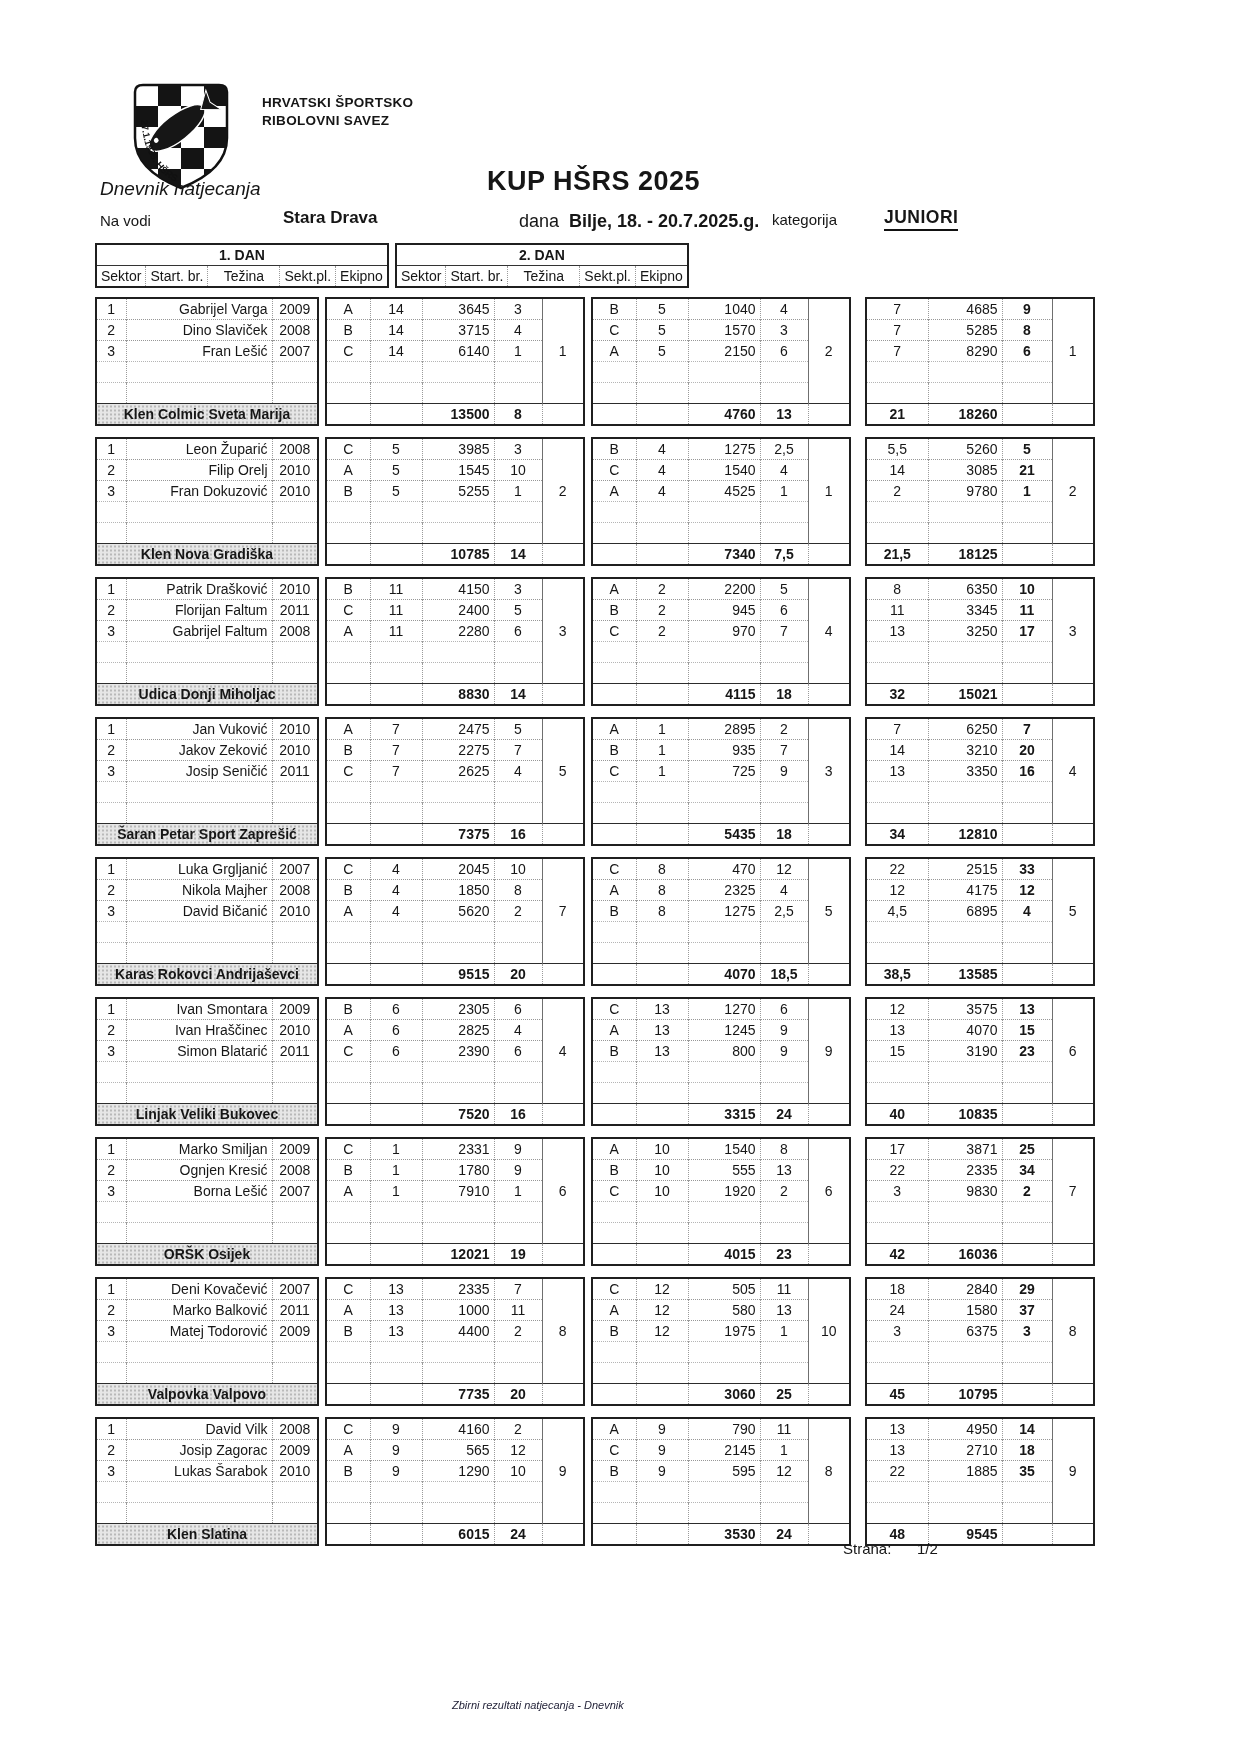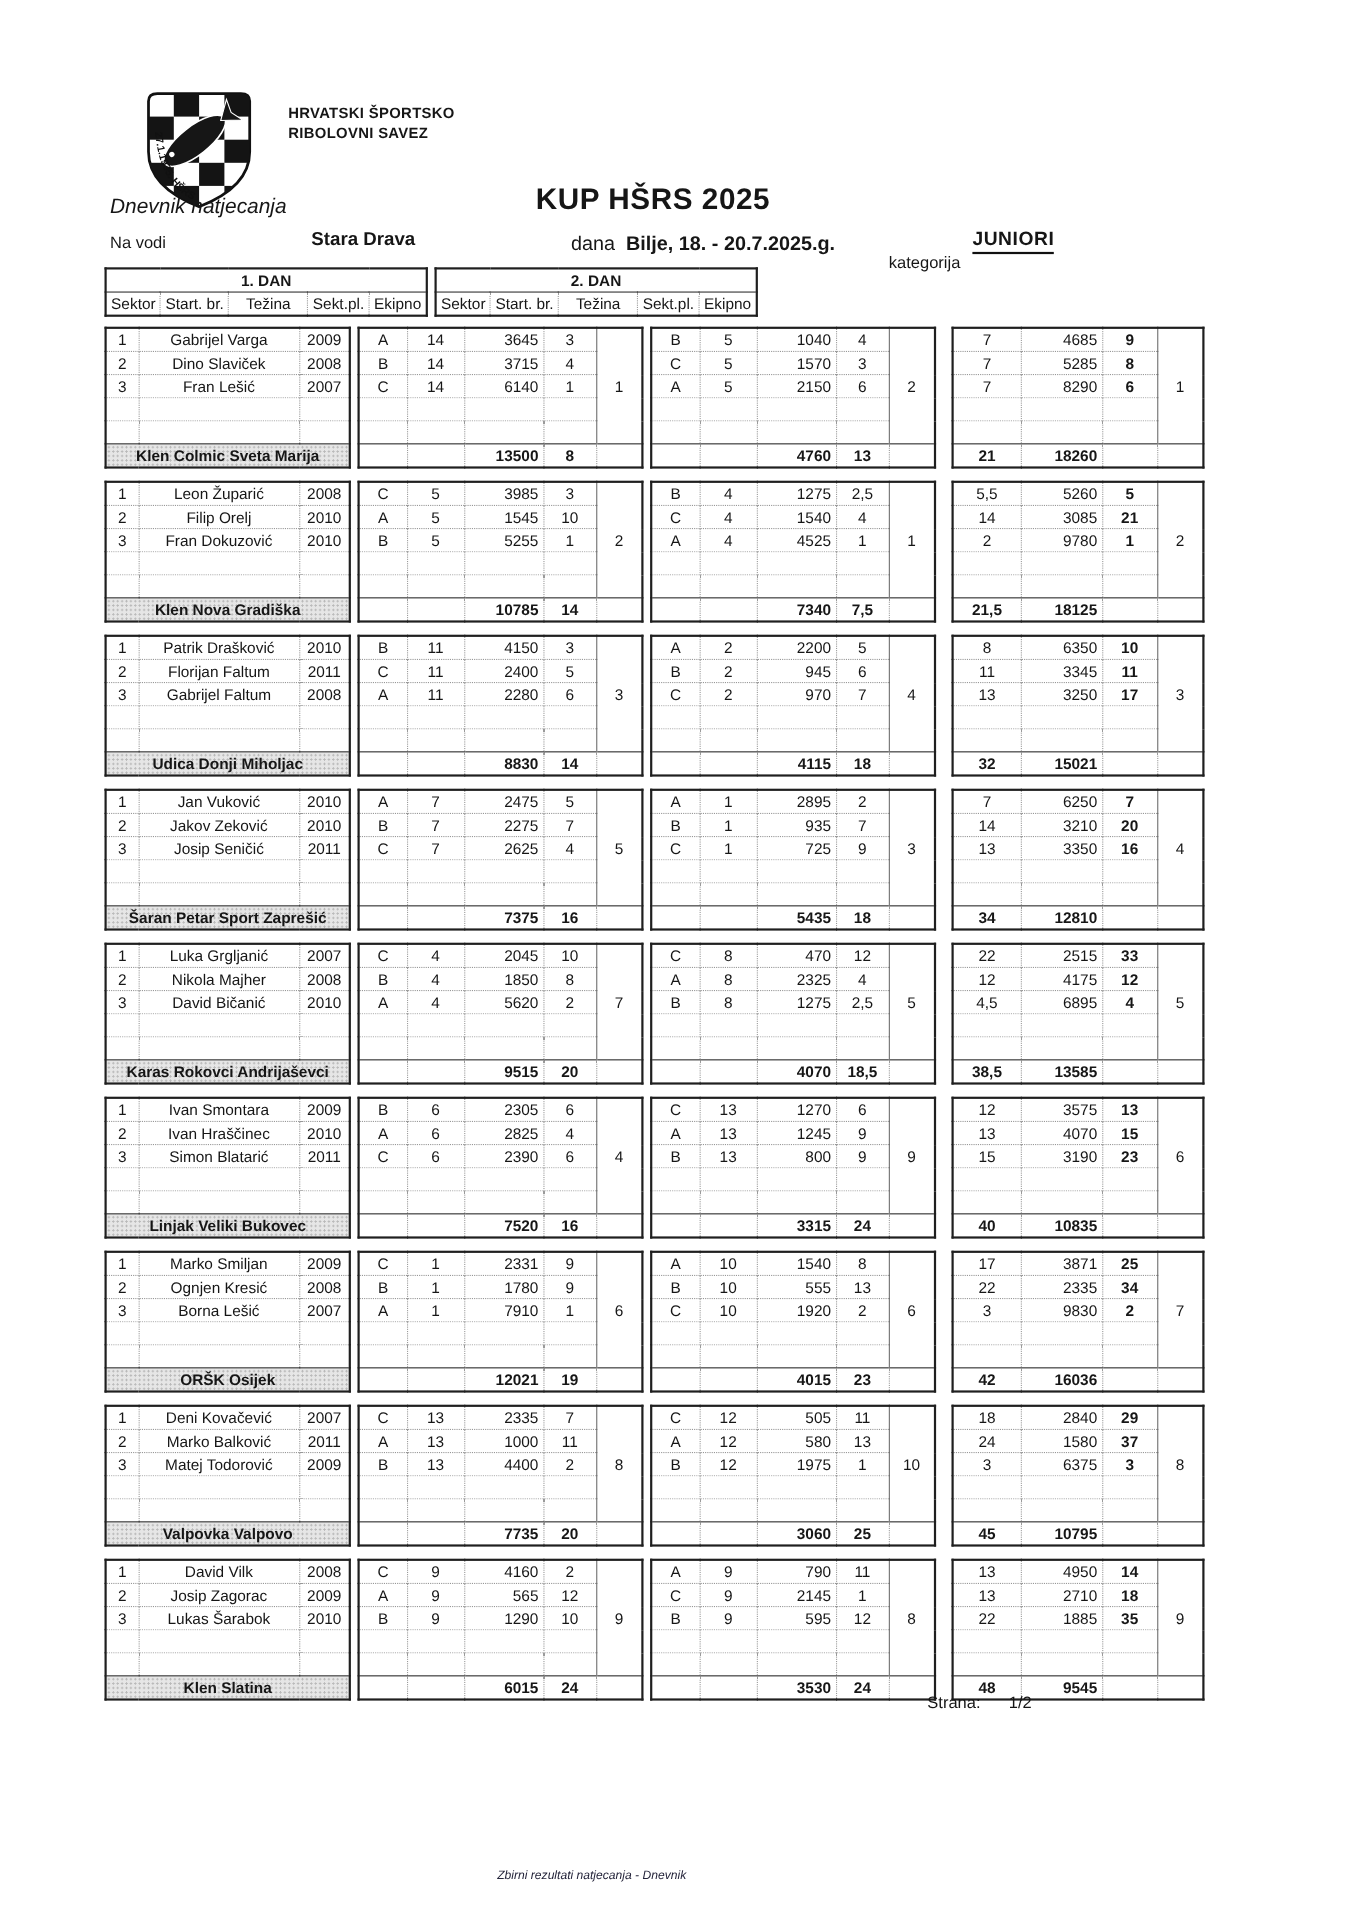--- a/index.html
+++ b/index.html
@@ -16,7 +16,7 @@
   #na-vodi-label{left:100px;top:212px;font-size:15px;}
   #na-vodi-value{left:283px;top:208px;font-size:17px;font-weight:bold;}
   #dana-line{left:519px;top:211px;font-size:18px;font-weight:bold;}
-  #kategorija-label{left:808px;top:211px;font-size:15px;margin-top:20px;}
+  #kategorija-label{left:772px;top:211px;font-size:15px;}
   #kategorija-value{left:884px;top:207px;font-size:17.5px;font-weight:bold;border-bottom:2.5px solid #111;padding-bottom:1px;letter-spacing:.5px;}
   
   #table-area{position:absolute;left:95px;top:243px;width:1040px;}

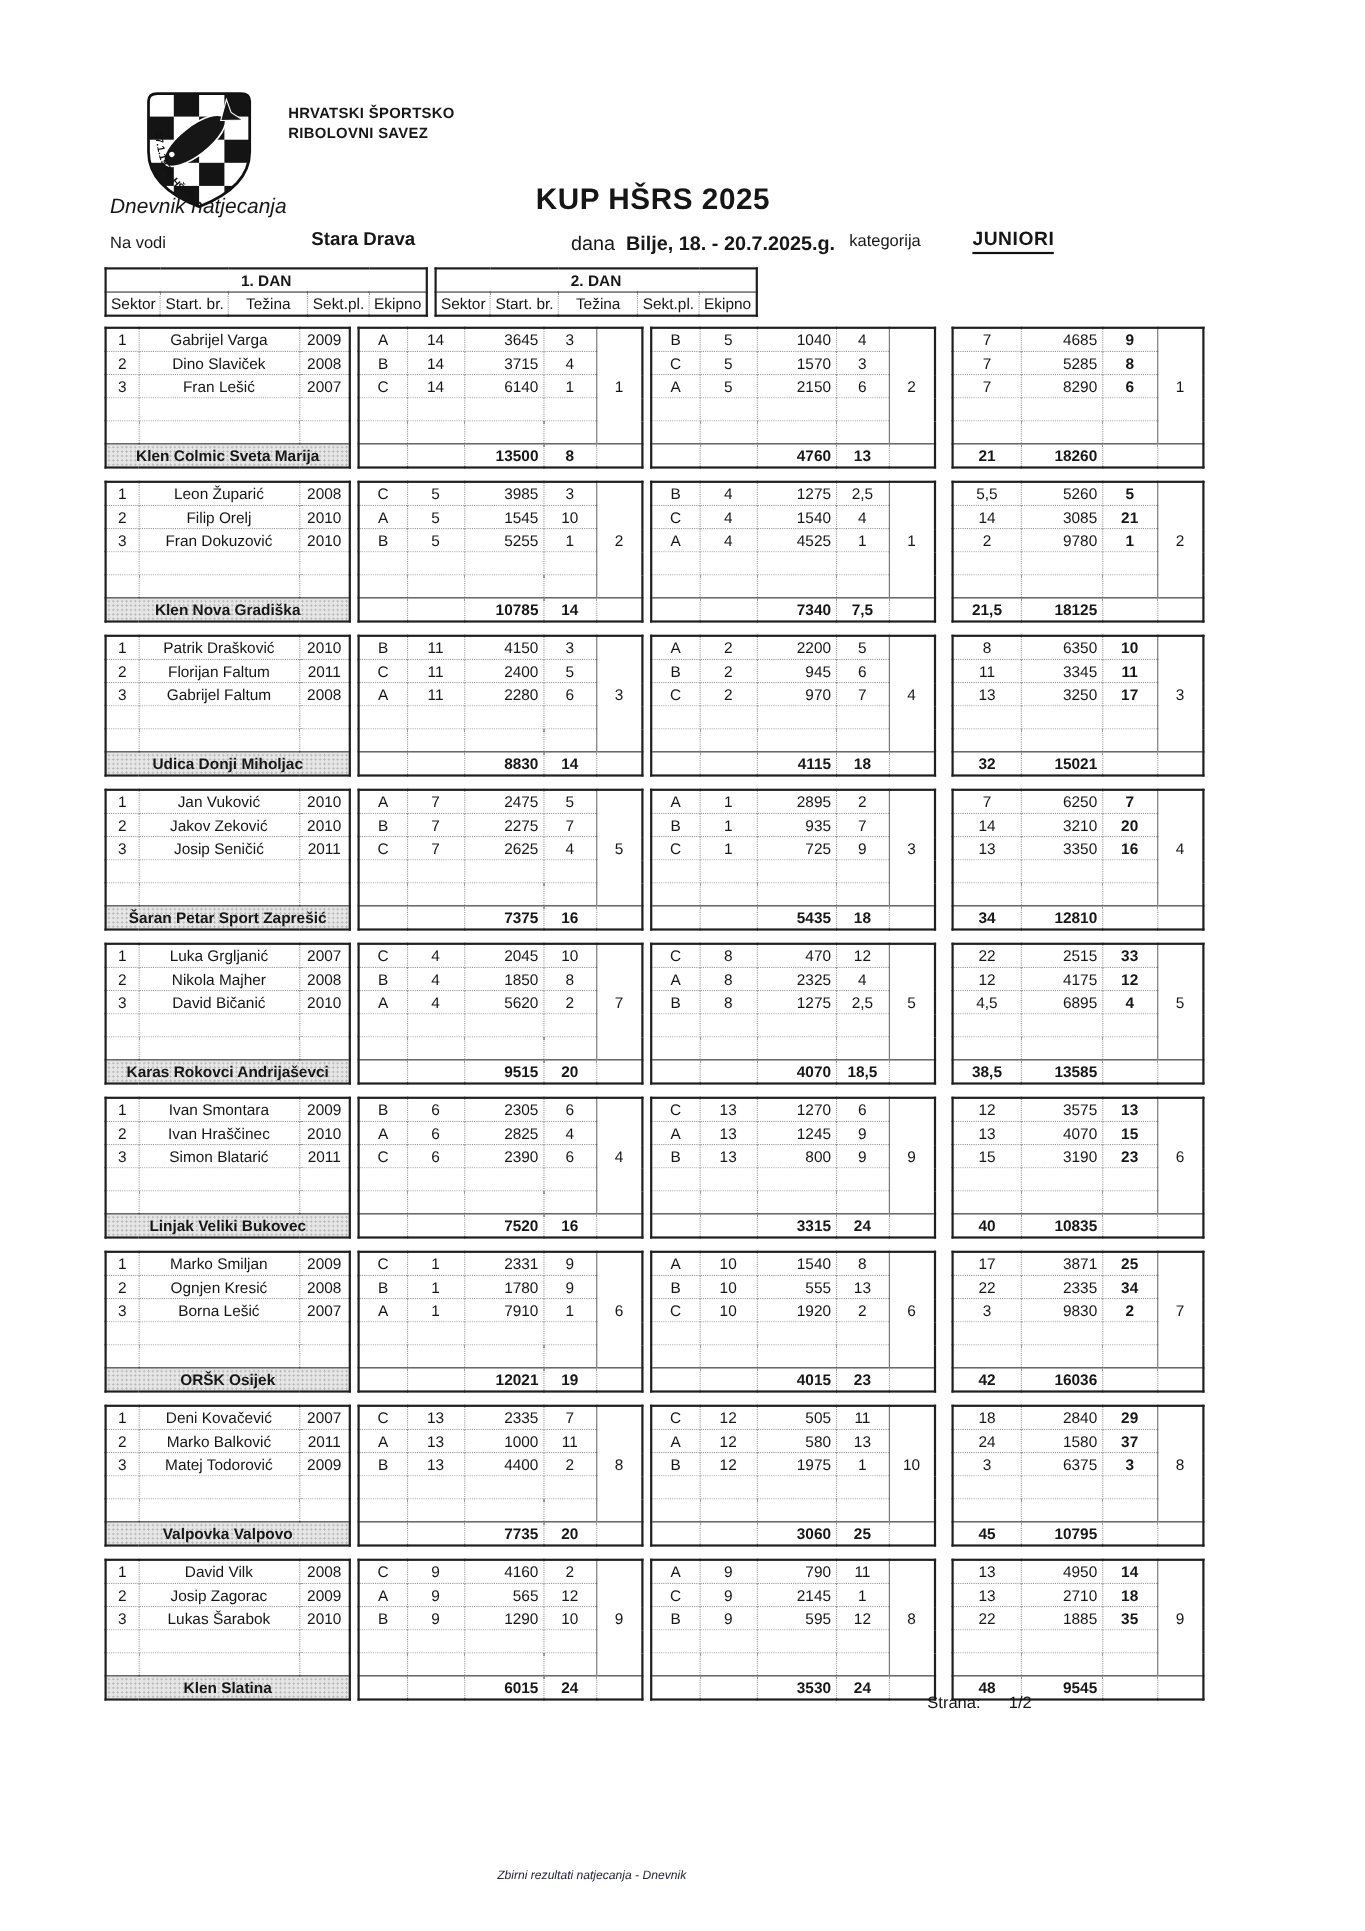--- a/index.html
+++ b/index.html
@@ -31,7 +31,7 @@
   td+td{border-left:1px dotted #9a9a9a;}
   td.ek{border-left:1px solid #6f6f6f;vertical-align:bottom;text-align:center;padding-bottom:15px;font-size:15px;}
   td.c{text-align:center;}
-  td.l{text-align:center;padding-left:6px;}
+  td.l{text-align:right;padding-left:6px;}
   td.num{text-align:right;padding-right:9px;}
   td.b{font-weight:bold;}
   td.pj{font-weight:600;}

